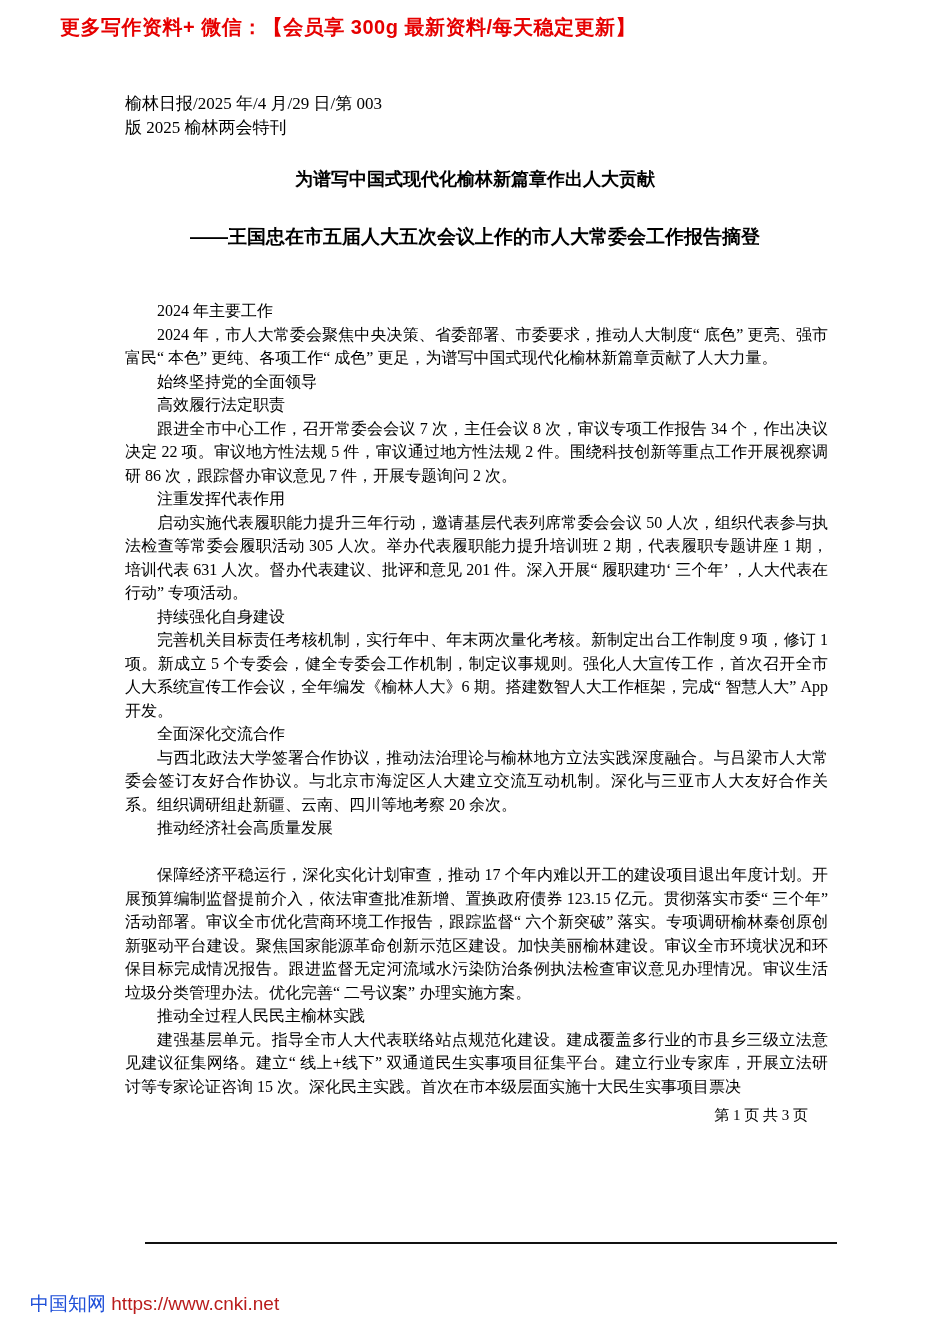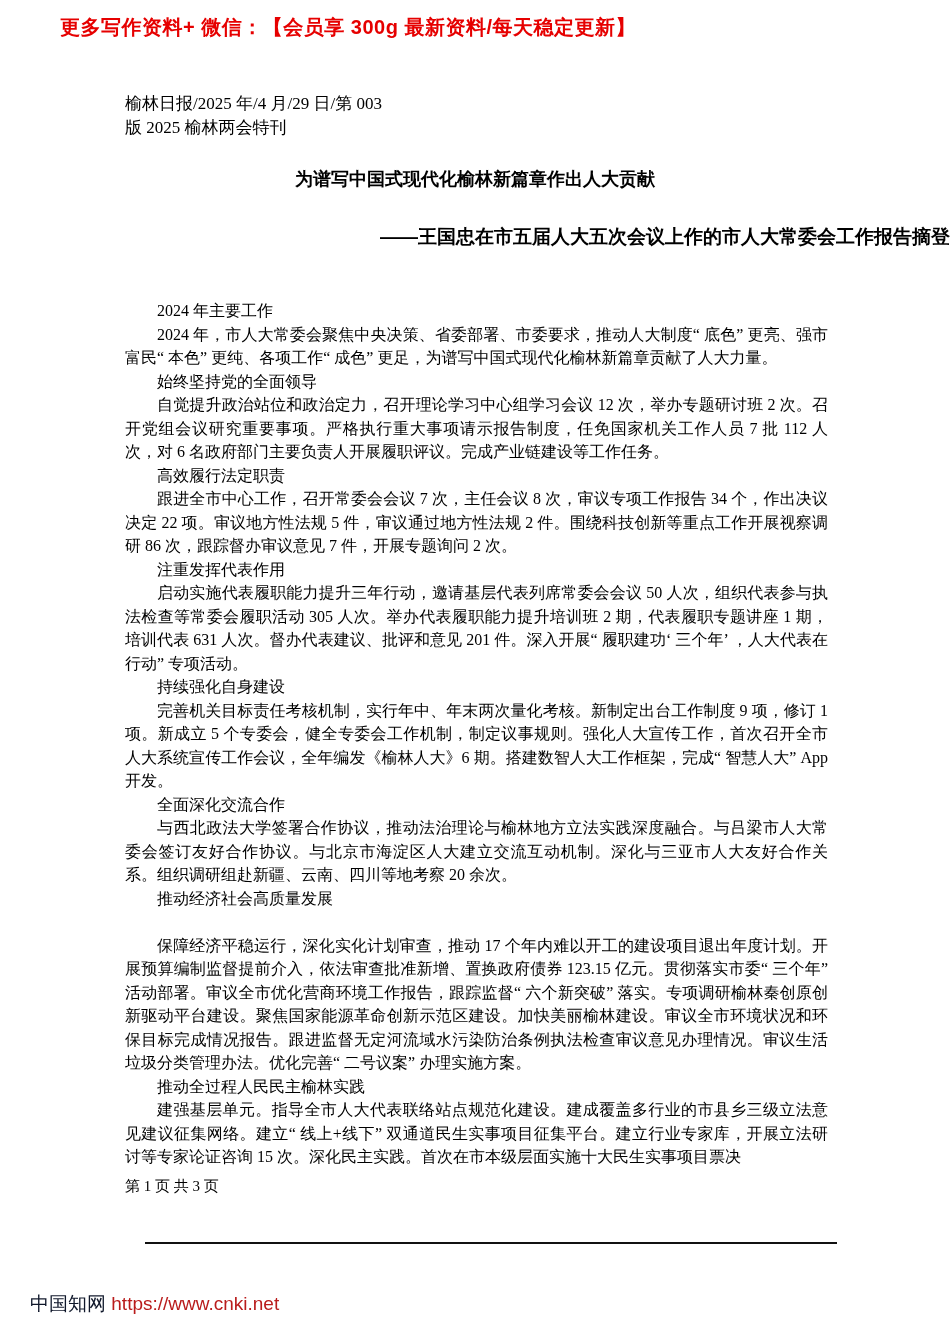--- a/index.html
+++ b/index.html
@@ -48,7 +48,7 @@
     left: 0;
     right: 0;
     top: 224px;
-    text-align: right;
+    text-align: center;
     font-family: "Liberation Sans", "DejaVu Sans", sans-serif;
     font-weight: bold;
     font-size: 19px;

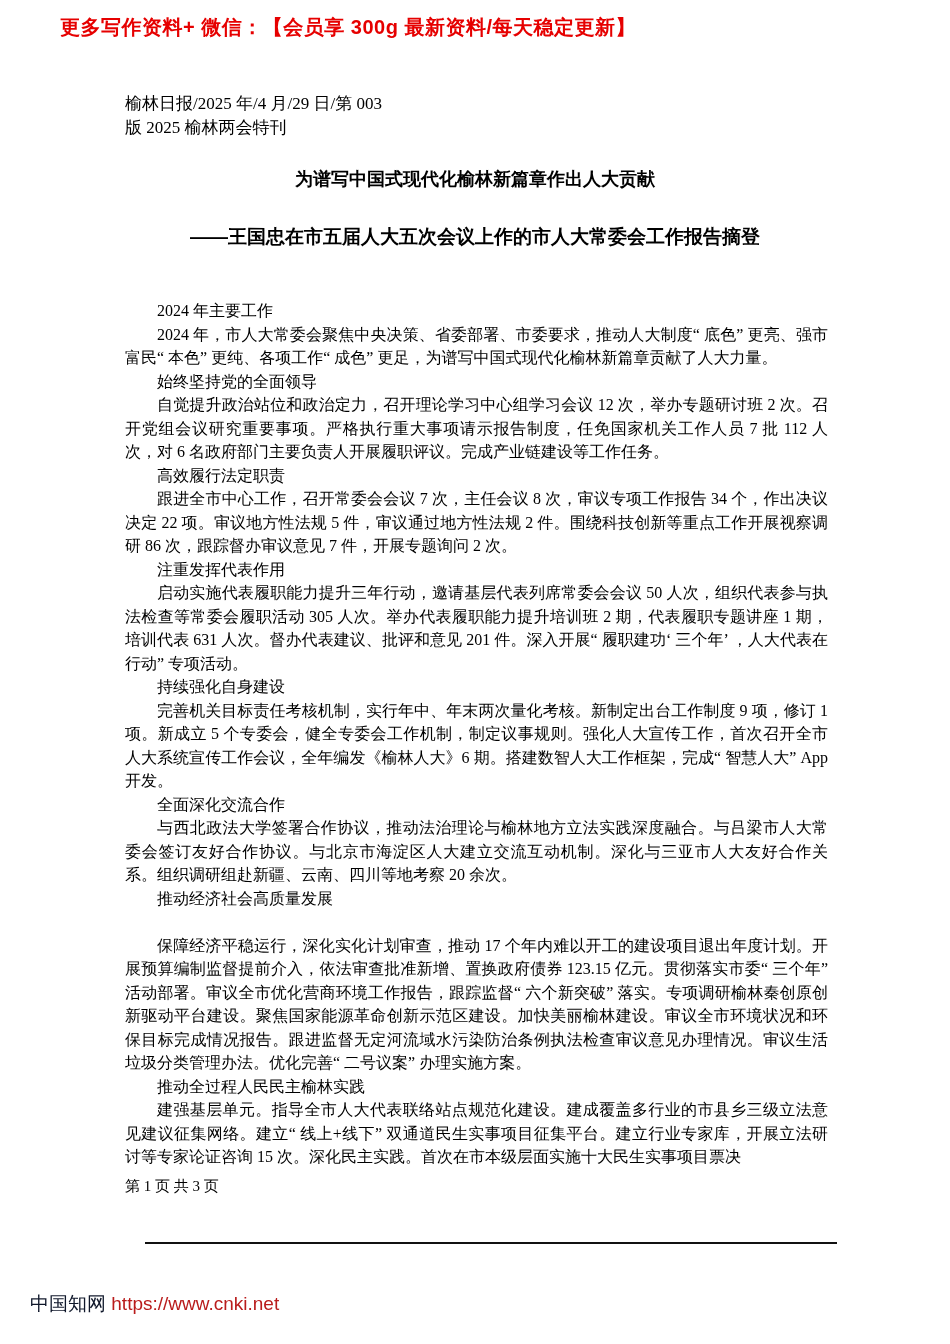--- a/index.html
+++ b/index.html
@@ -114,7 +114,6 @@
         <p class="para subhead">2024 年主要工作</p>
         <p class="para body">2024 年，市人大常委会聚焦中央决策、省委部署、市委要求，推动人大制度“ 底色” 更亮、强市富民“ 本色” 更纯、各项工作“ 成色” 更足，为谱写中国式现代化榆林新篇章贡献了人大力量。</p>
         <p class="para subhead">始终坚持党的全面领导</p>
-        <p class="para body">自觉提升政治站位和政治定力，召开理论学习中心组学习会议 12 次，举办专题研讨班 2 次。召开党组会议研究重要事项。严格执行重大事项请示报告制度，任免国家机关工作人员 7 批 112 人次，对 6 名政府部门主要负责人开展履职评议。完成产业链建设等工作任务。</p>
         <p class="para subhead">高效履行法定职责</p>
         <p class="para body">跟进全市中心工作，召开常委会会议 7 次，主任会议 8 次，审议专项工作报告 34 个，作出决议决定 22 项。审议地方性法规 5 件，审议通过地方性法规 2 件。围绕科技创新等重点工作开展视察调研 86 次，跟踪督办审议意见 7 件，开展专题询问 2 次。</p>
         <p class="para subhead">注重发挥代表作用</p>

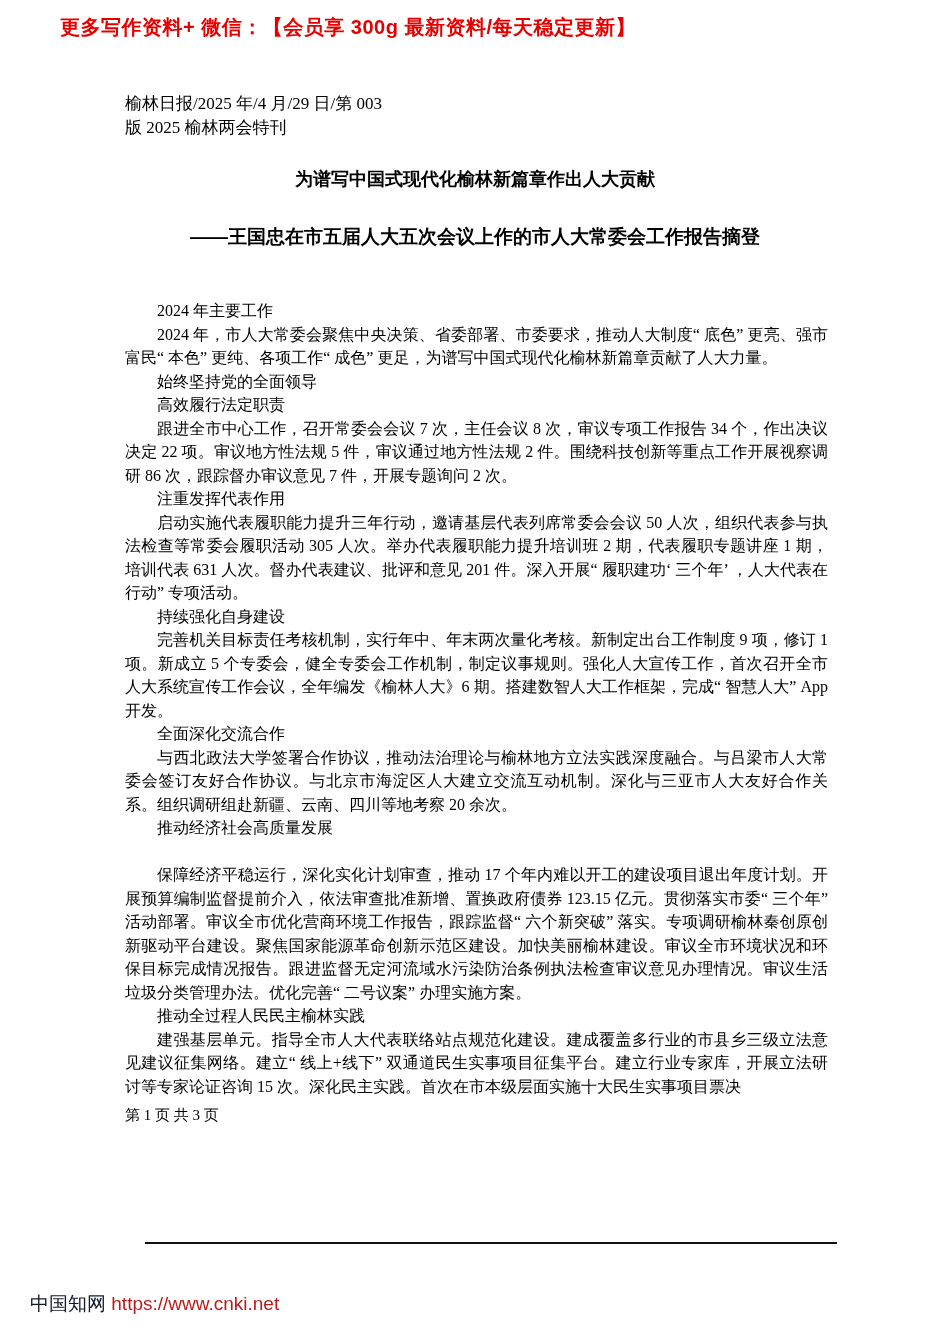--- a/index.html
+++ b/index.html
@@ -70,7 +70,7 @@
   .pagination {
     margin-top: 6px;
     padding-right: 20px;
-    text-align: left;
+    text-align: right;
     text-indent: 0;
     font-size: 15px;
     line-height: 23px;

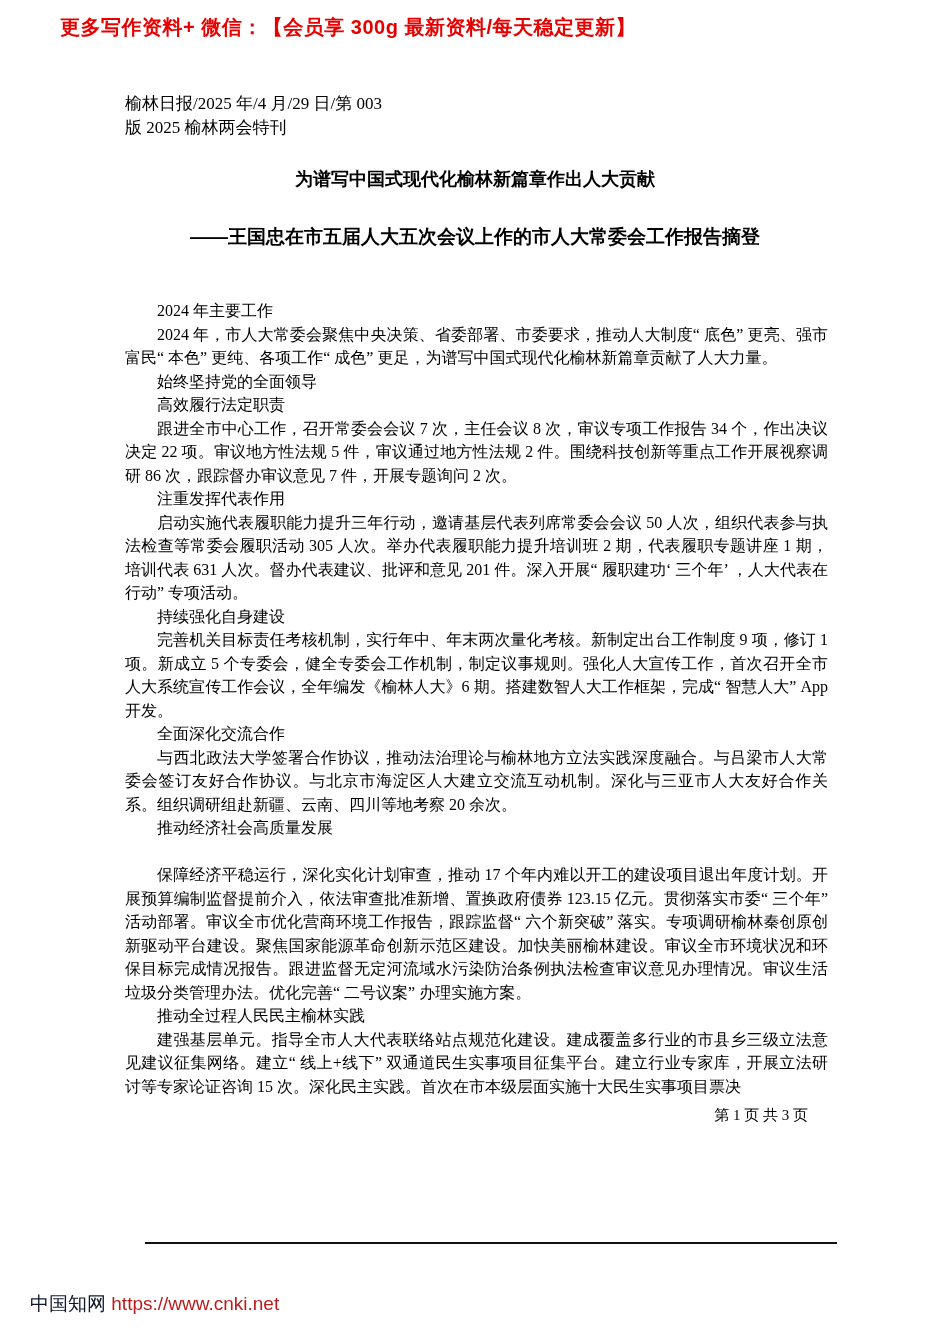--- a/index.html
+++ b/index.html
@@ -92,7 +92,7 @@
     line-height: 24px;
     white-space: nowrap;
   }
-  .watermark .brand { color: #0f172a; }
+  .watermark .brand { color: #1d4ed8; }
   .watermark .url { color: #b91c1c; }
 </style>
 </head>

